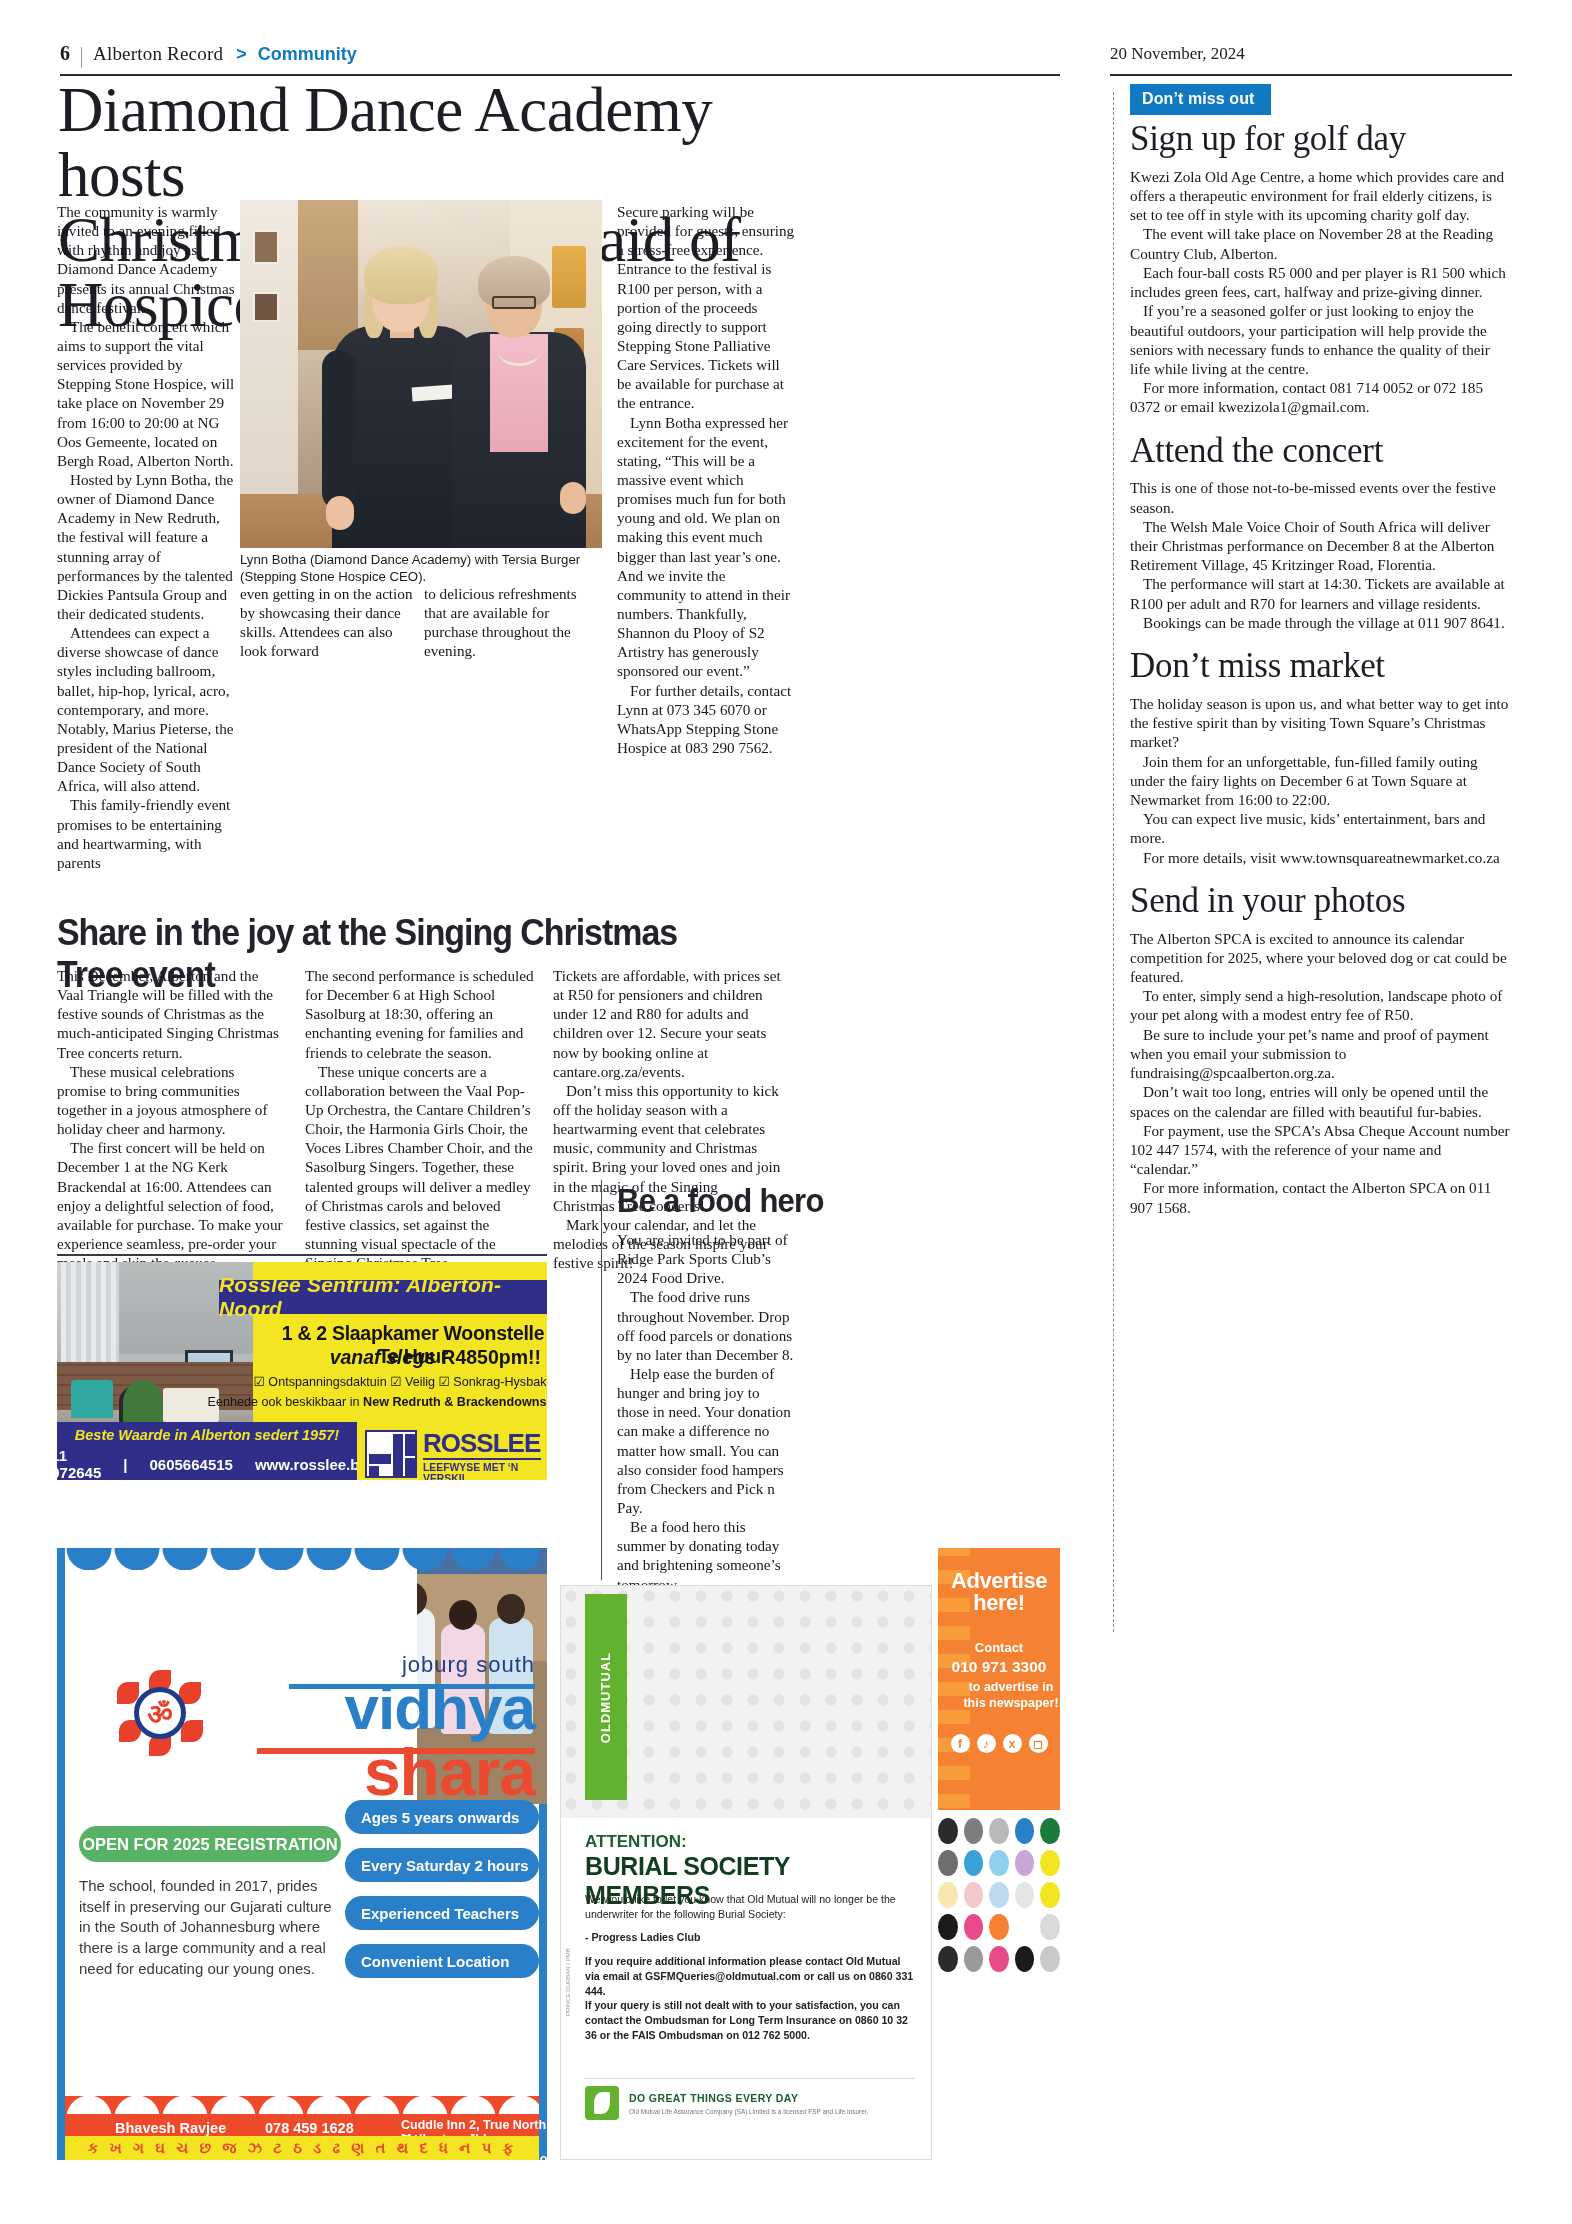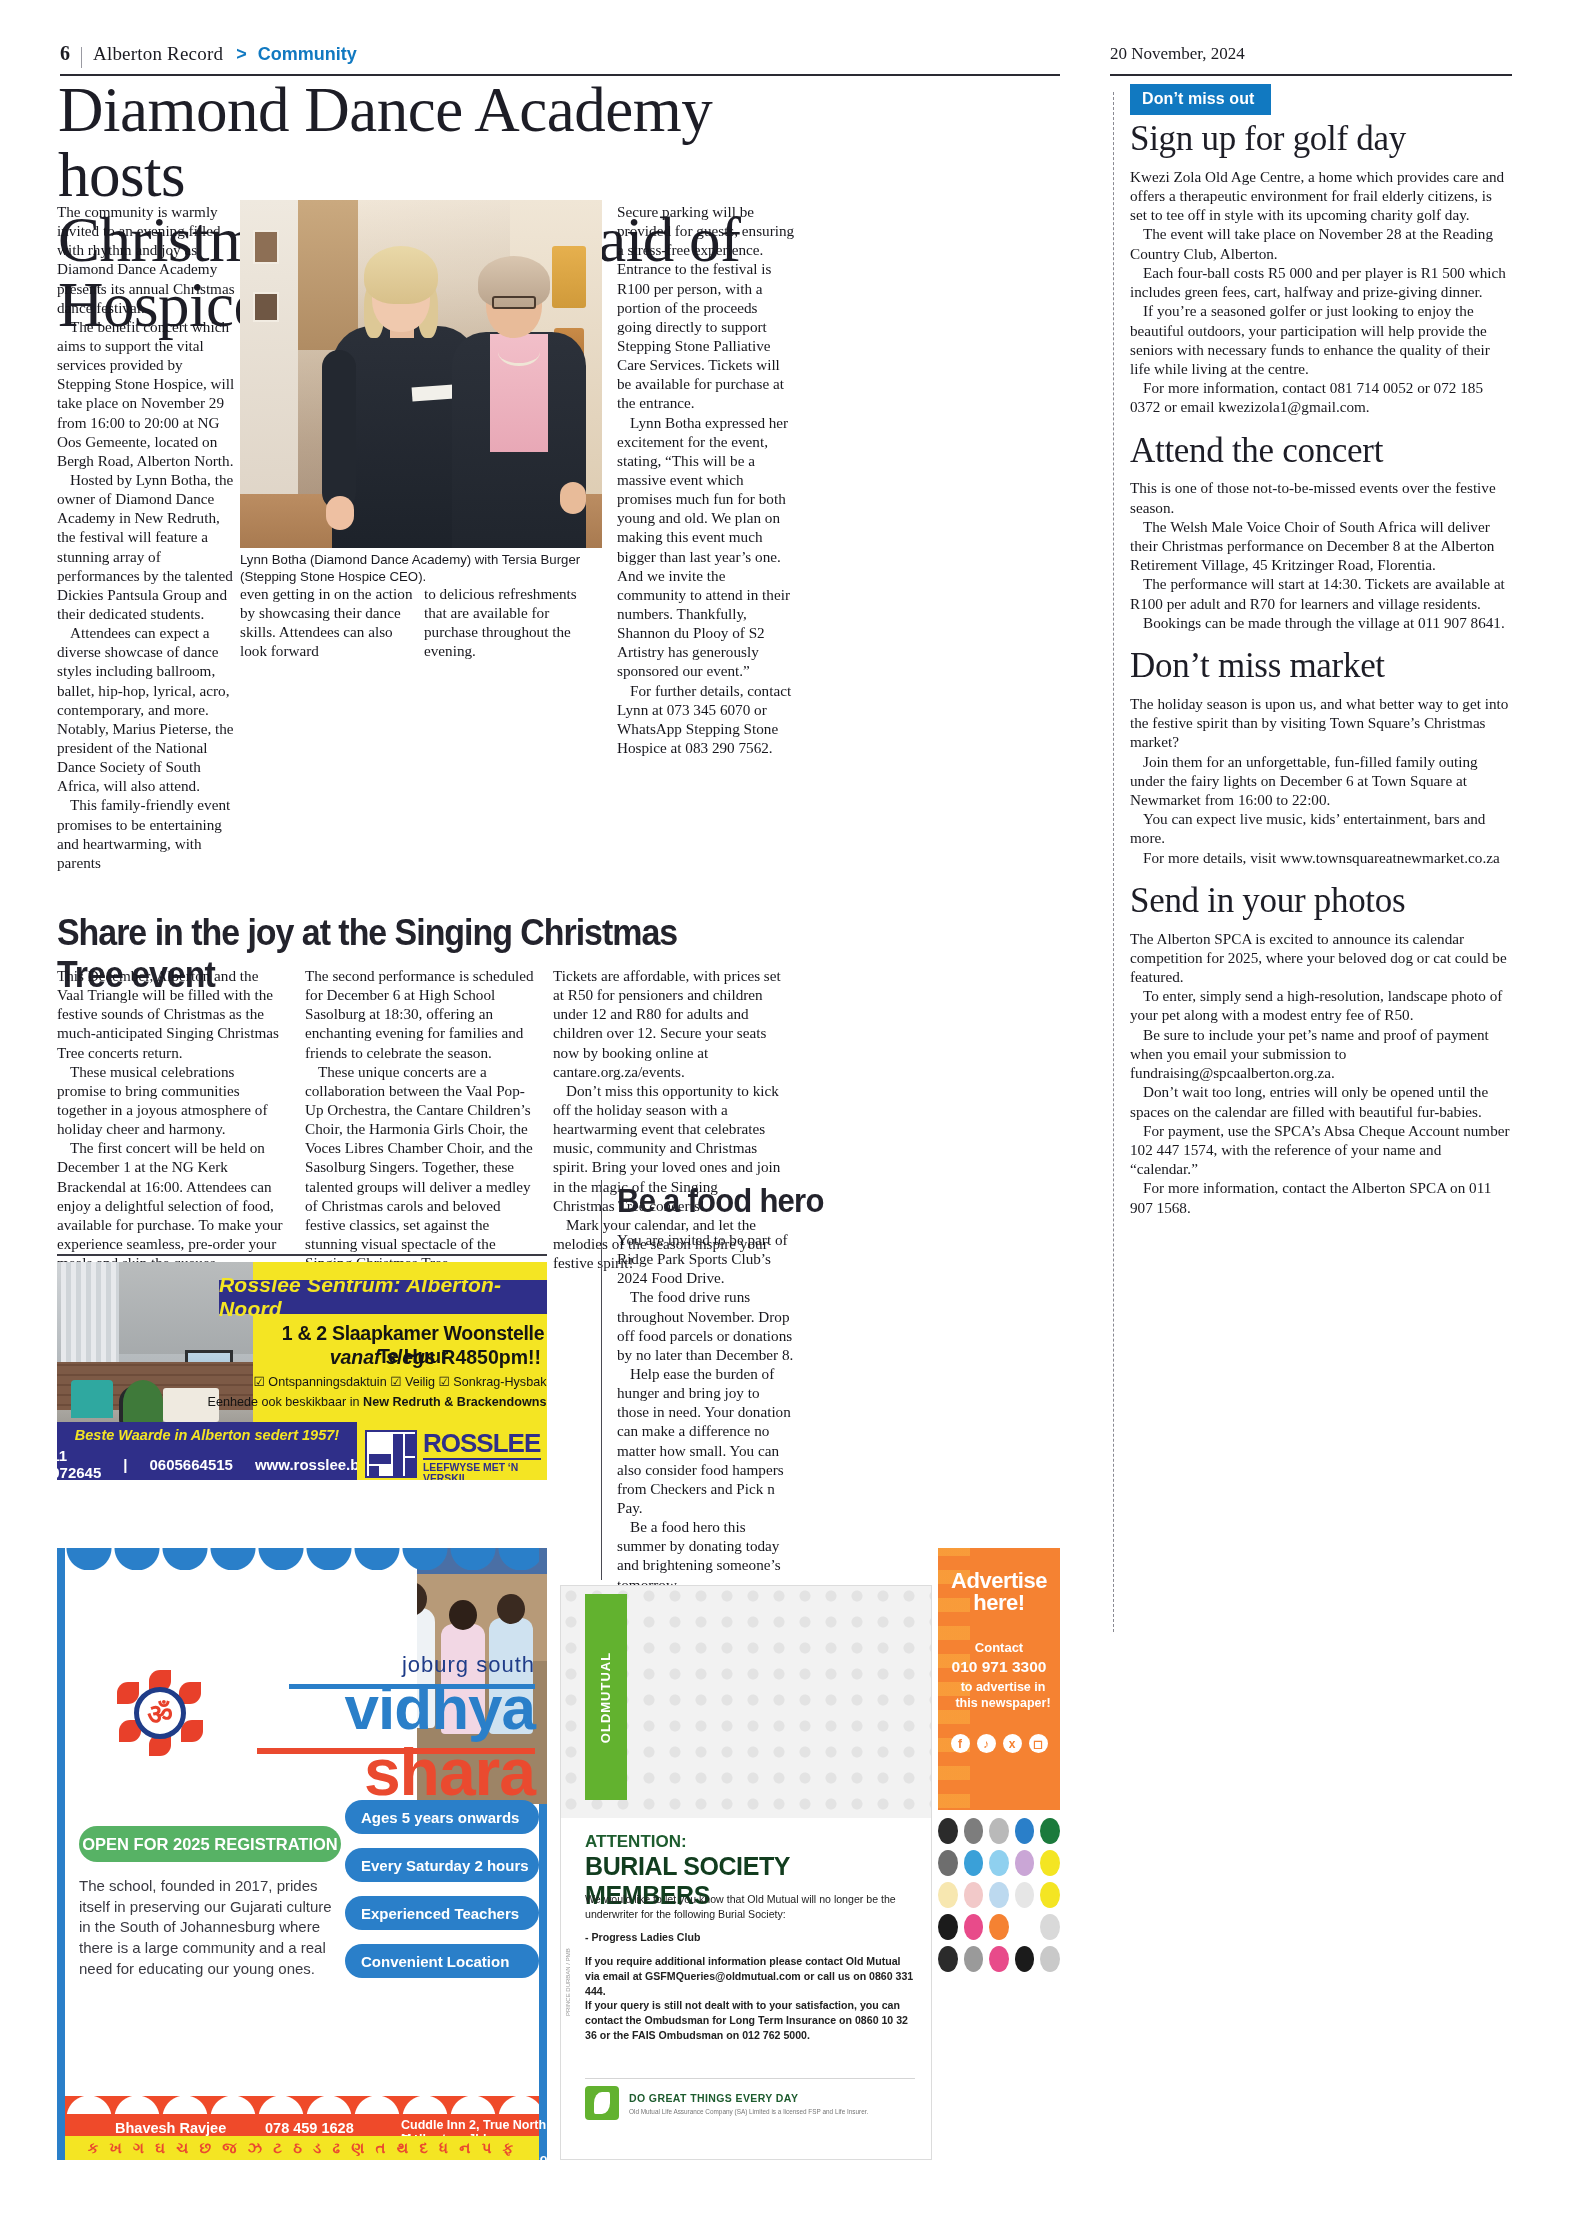--- a/index.html
+++ b/index.html
@@ -320,7 +320,7 @@
   .adv-t { position: absolute; left: 0; top: 22px; width: 122px; font-size: 22px; font-weight: bold; line-height: 1.0; letter-spacing:-0.5px;}
   .adv-c { position: absolute; left: 0; top: 92px; width: 122px; font-size: 13px; font-weight: bold; }
   .adv-n { position: absolute; left: 0; top: 110px; width: 122px; font-size: 15.5px; font-weight: bold; }
-  .adv-s { position: absolute; left: 4px; top: 132px; width: 122px; font-size: 12.5px; font-weight: bold; line-height: 1.25;}
+  .adv-s { position: absolute; left: 12px; top: 132px; width: 122px; font-size: 12.5px; font-weight: bold; line-height: 1.25;}
   .adv-social { position: absolute; left: 0; top: 186px; width: 122px; display: flex; justify-content: center; gap: 7px;}
   .adv-social i { width: 19px; height: 19px; border-radius: 50%; background: #ffffff; color:#f58232;
     font-style: normal; font-size: 12px; font-weight: bold; display:flex; align-items:center; justify-content:center;}

